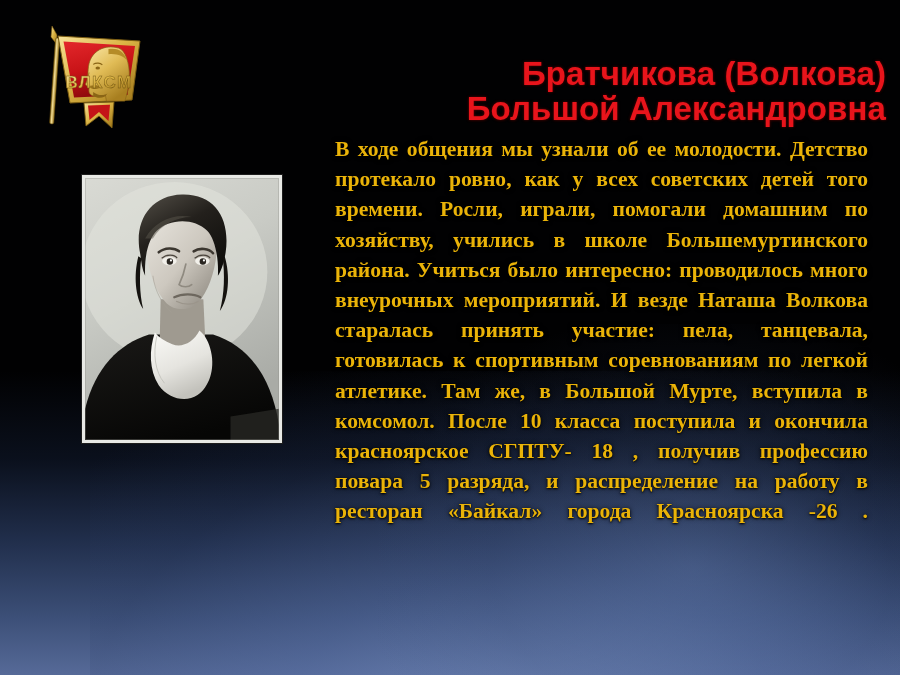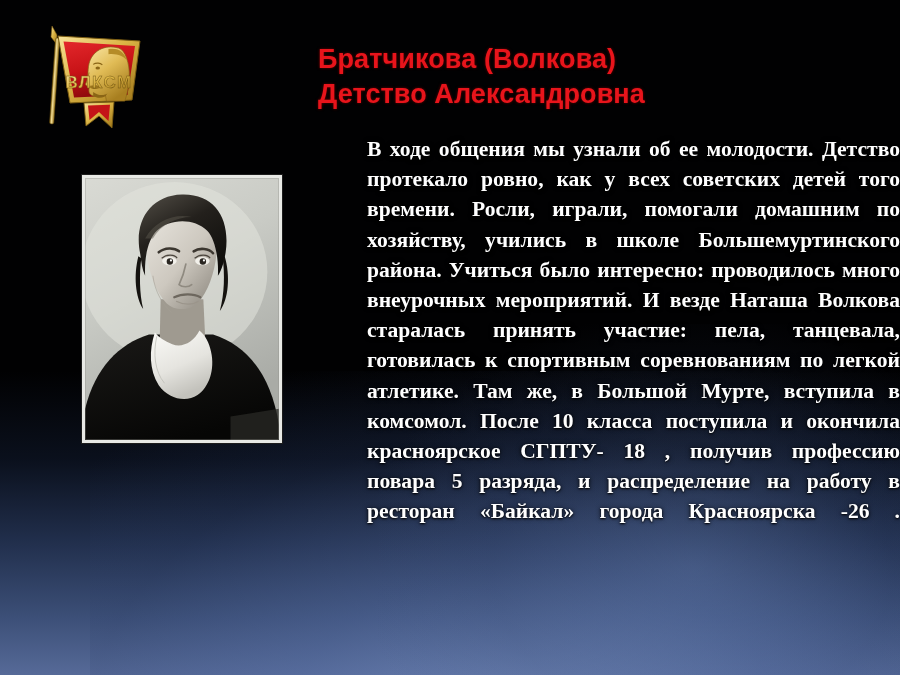--- a/index.html
+++ b/index.html
@@ -91,12 +91,12 @@
   .title-block {
     position: absolute;
     left: 318px;
-    top: 42px;
+    top: 56px;
     width: 568px;
-    text-align: left;
+    text-align: right;
     font-family: "Liberation Sans", "DejaVu Sans", sans-serif;
     font-weight: bold;
-    font-size: 27px;
+    font-size: 33px;
     line-height: 35px;
     color: #e8141b;
     letter-spacing: 0.1px;

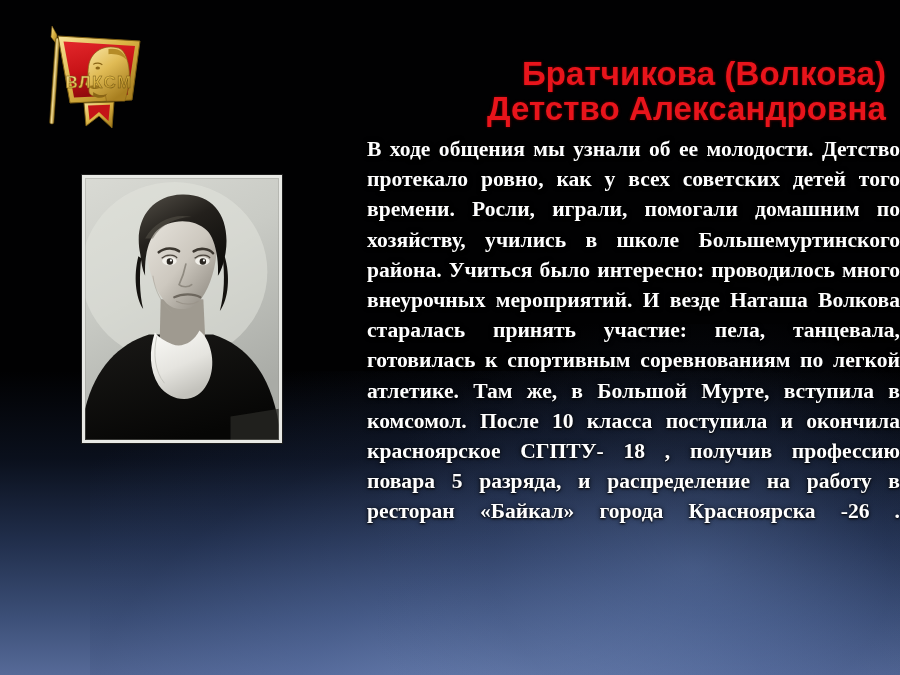--- a/index.html
+++ b/index.html
@@ -284,7 +284,7 @@
 
   <div class="title-block">
     <span class="title-line">Братчикова (Волкова)</span>
-    <span class="title-line">Детство Александровна</span>
+    <span class="title-line">Большой Александровна</span>
   </div>
 
   <div class="body-block">

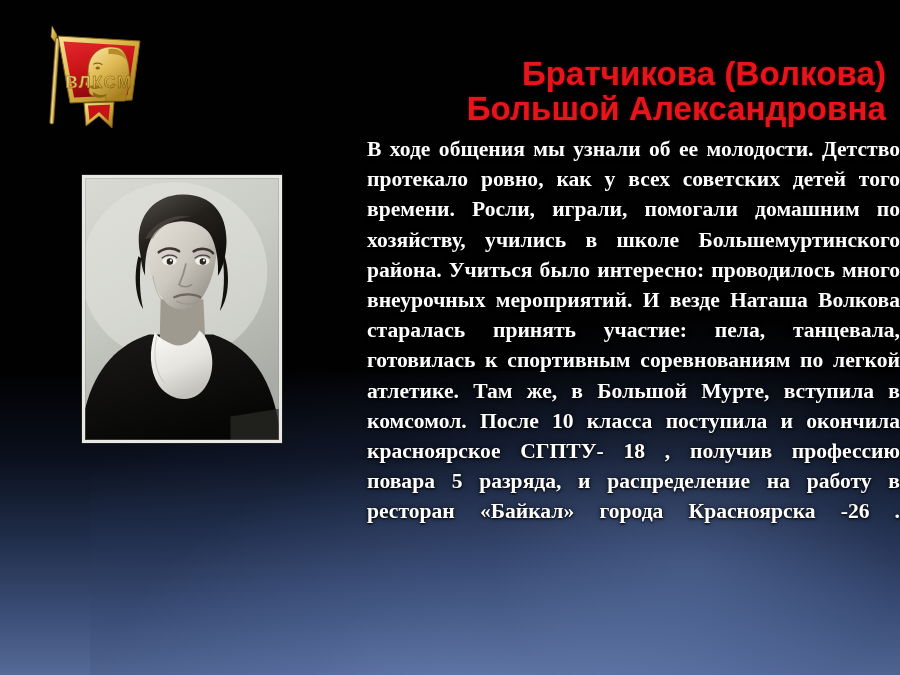--- a/index.html
+++ b/index.html
@@ -107,10 +107,10 @@
   
   .body-block {
     position: absolute;
-    left: 367px;
+    left: 335px;
     top: 134px;
     width: 533px;
-    color: #ffffff;
+    color: #eab308;
     font-family: "Liberation Serif", "DejaVu Serif", serif;
     font-weight: bold;
     font-size: 21.6px;

